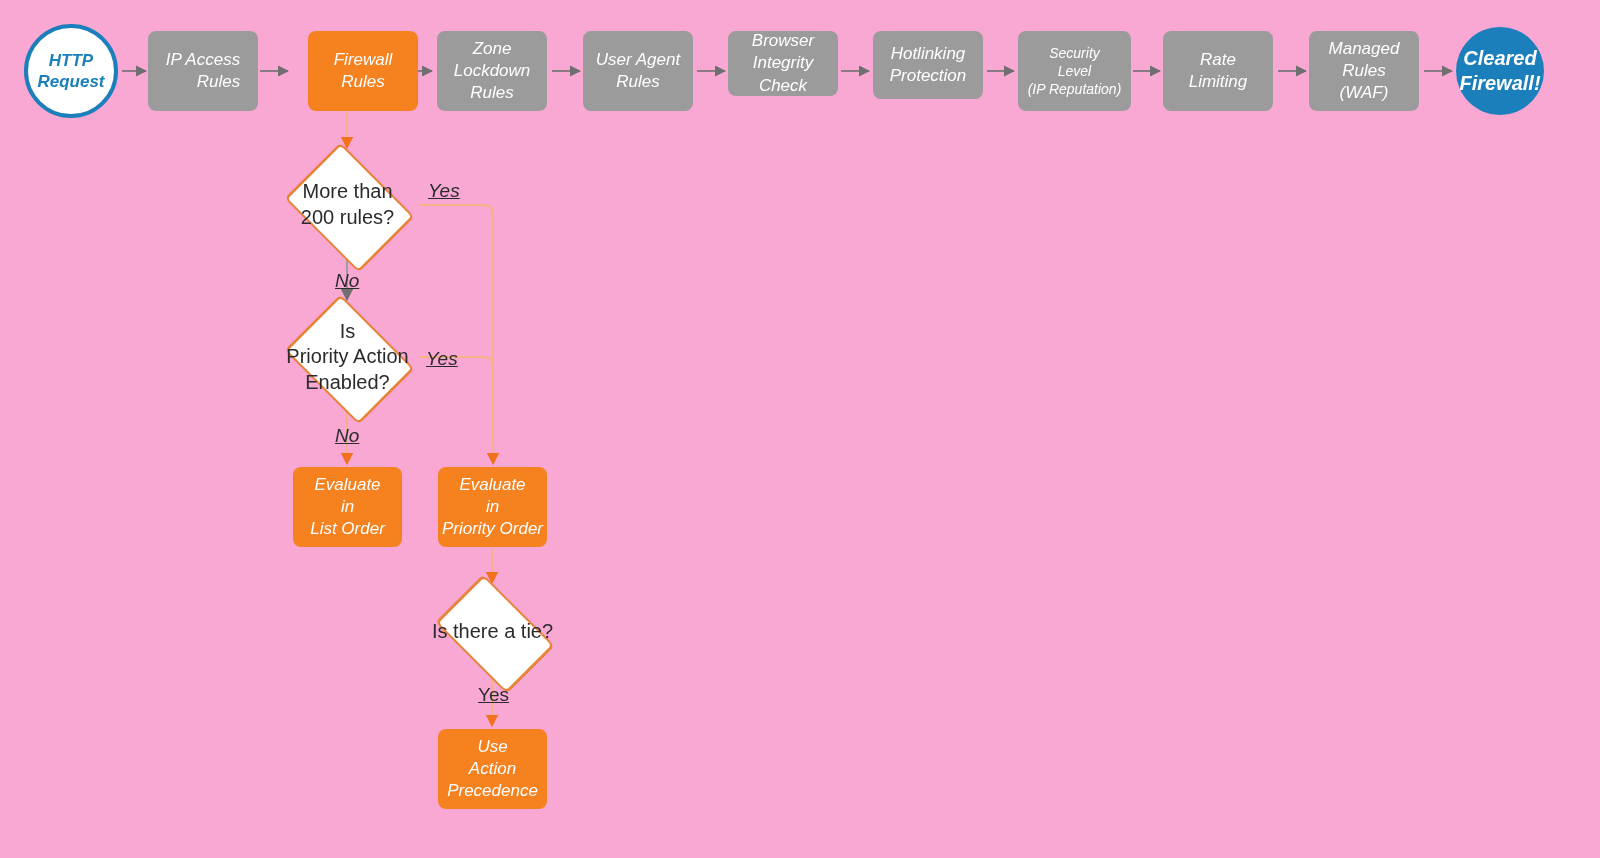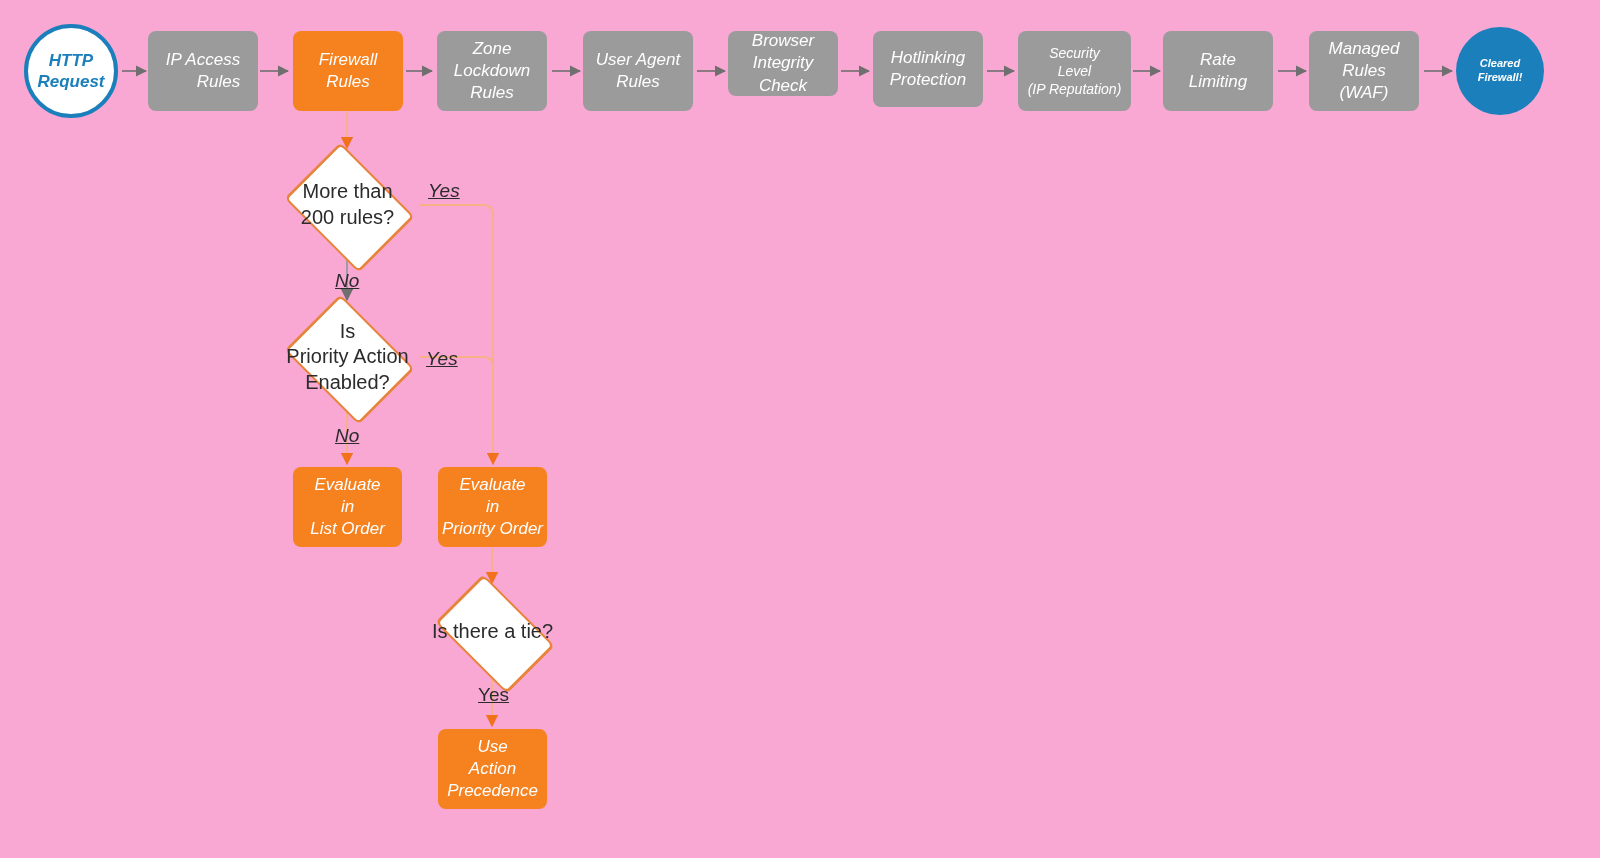--- a/index.html
+++ b/index.html
@@ -163,7 +163,7 @@
 Rules</span>
   </div>
 
-  <div class="node box box-orange" style="left:293px; top:31px; width:110px; height:80px;">
+  <div class="node box box-orange" style="left:308px; top:31px; width:110px; height:80px;">
     <span style="white-space:pre-line;">Firewall
 Rules</span>
   </div>

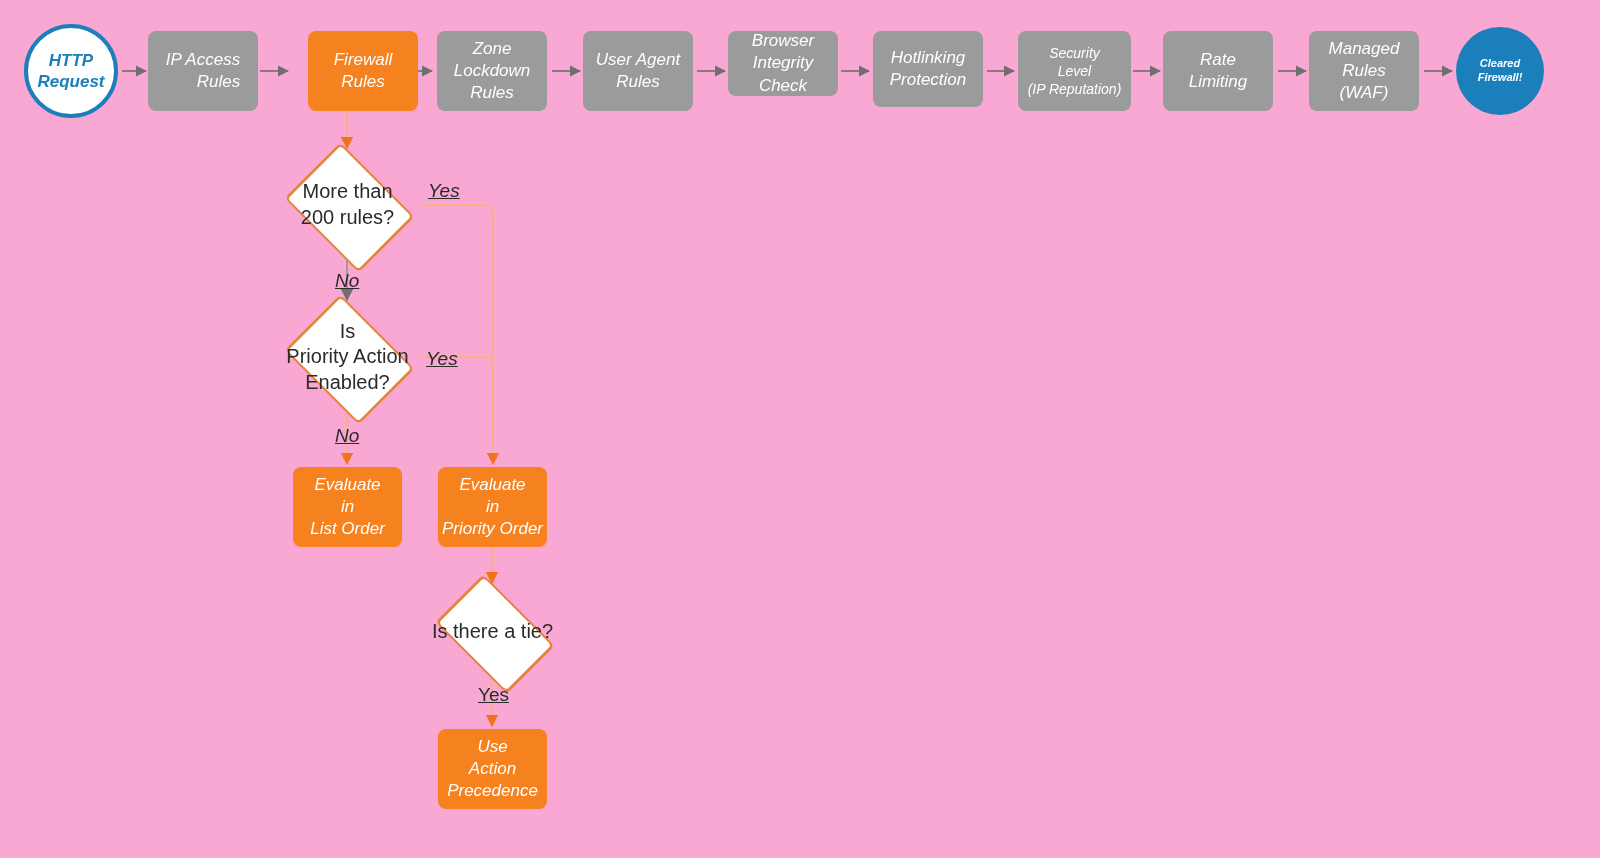--- a/index.html
+++ b/index.html
@@ -185,7 +185,7 @@
 Check</span>
   </div>
 
-  <div class="node box box-gray" style="left:873px; top:31px; width:110px; height:76px;">
+  <div class="node box box-gray" style="left:873px; top:31px; width:110px; height:68px;">
     <span style="white-space:pre-line;">Hotlinking
 Protection</span>
   </div>

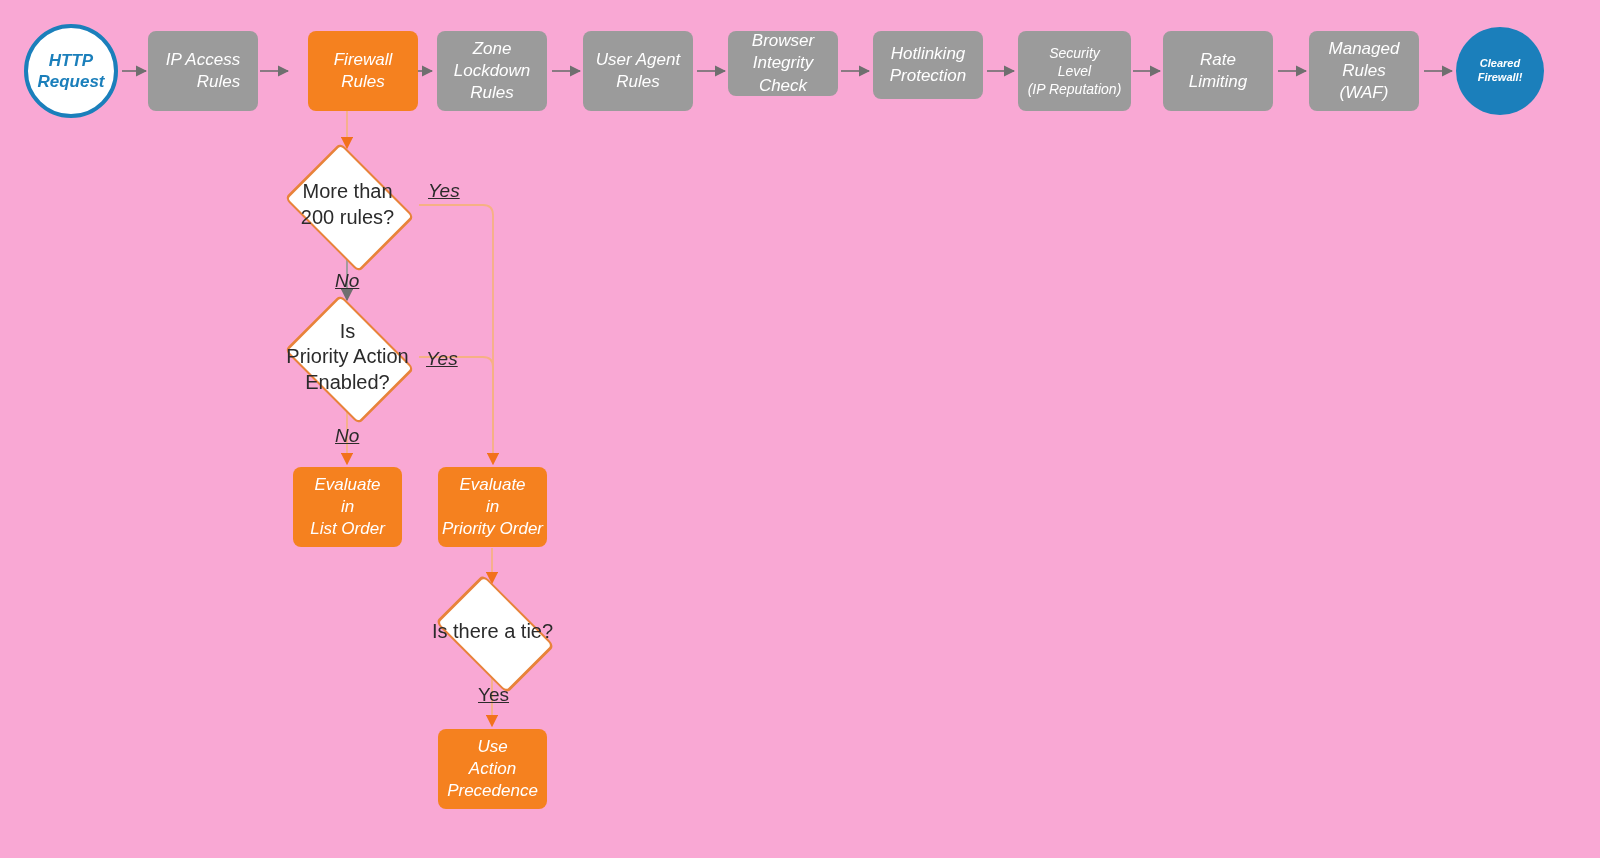--- a/index.html
+++ b/index.html
@@ -71,7 +71,7 @@
   .circle-filled {
     background: #1b7fbb;
     color: #ffffff;
-    font-size: 11px;
+    font-size: 20px;
   }
 
   

